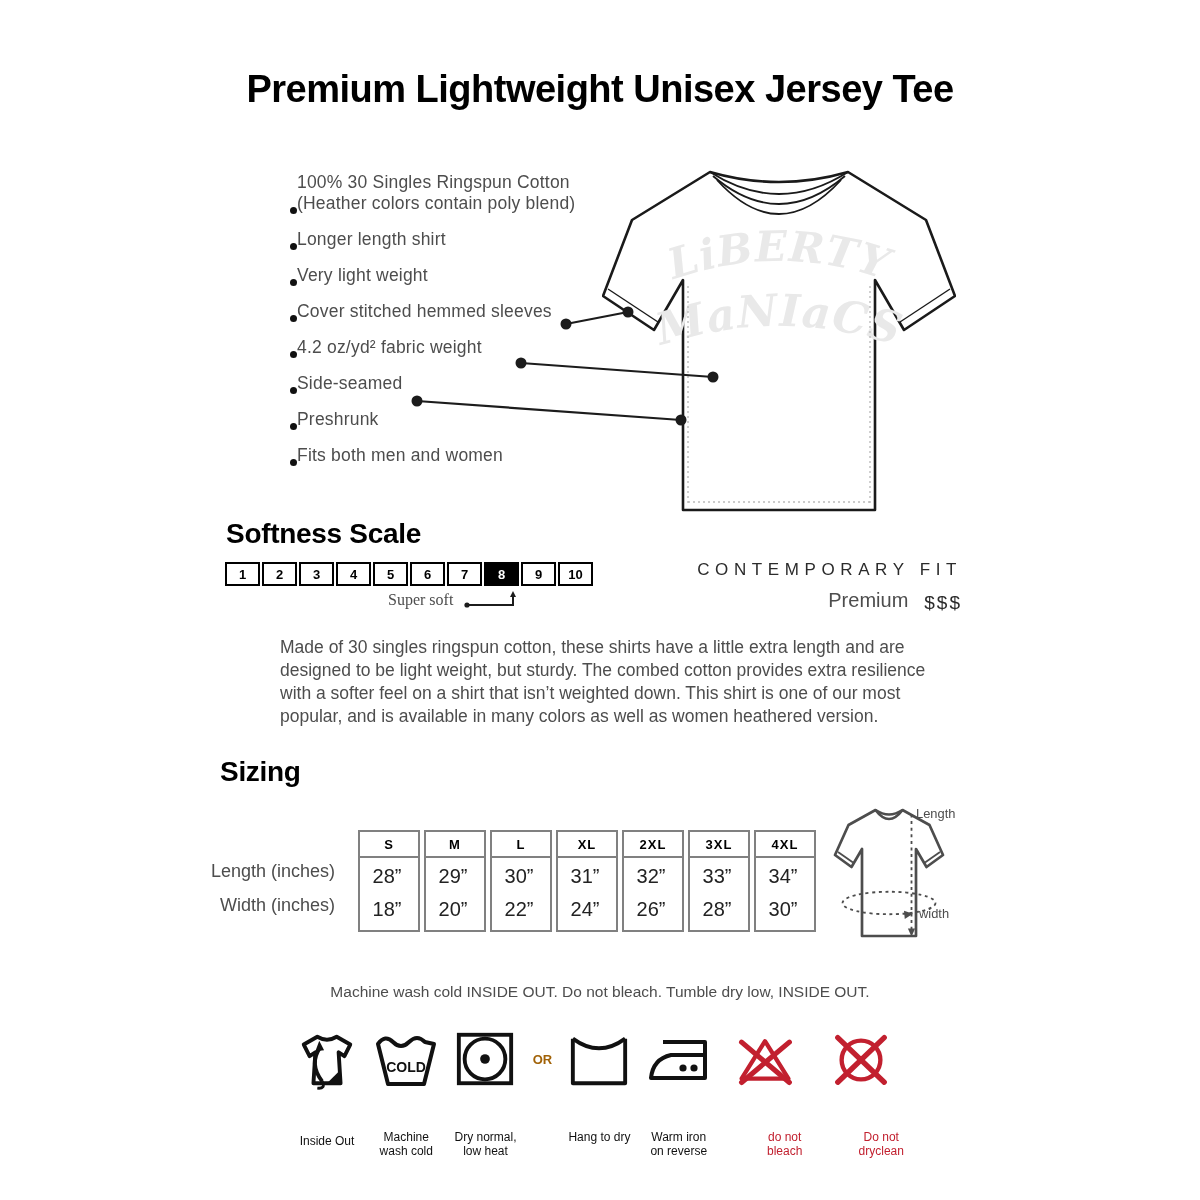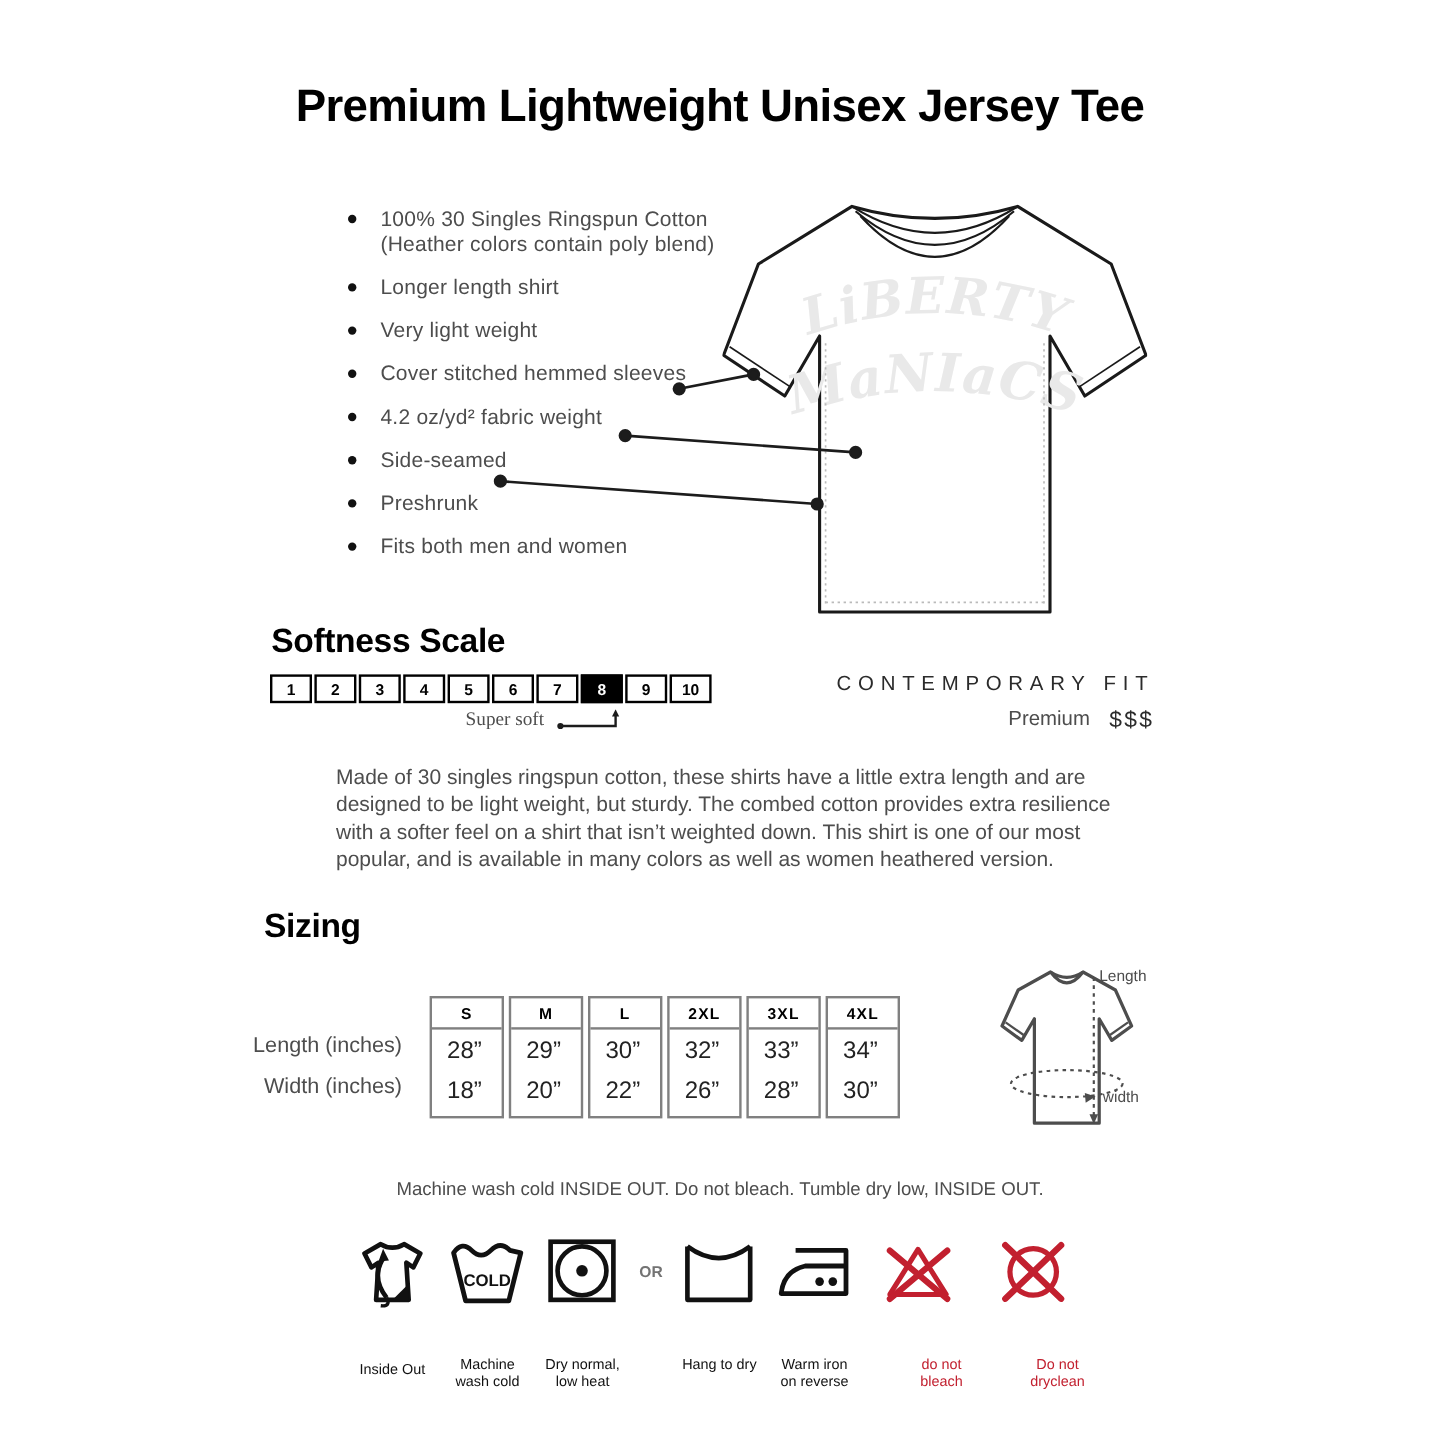--- a/index.html
+++ b/index.html
@@ -13,7 +13,7 @@
 
   
   .features{top:172px;left:290px;width:330px;}
-  .feat{display:flex;gap:20px;margin-bottom:15px;}
+  .feat{display:flex;gap:0;margin-bottom:15px;align-items:flex-end;}
   .feat .dot{width:7px;height:7px;border-radius:50%;background:#111;margin-top:7px;flex:none;}
   .feat .ftext{font-size:17.5px;line-height:21px;color:#4d4d4d;letter-spacing:0.2px;}
 

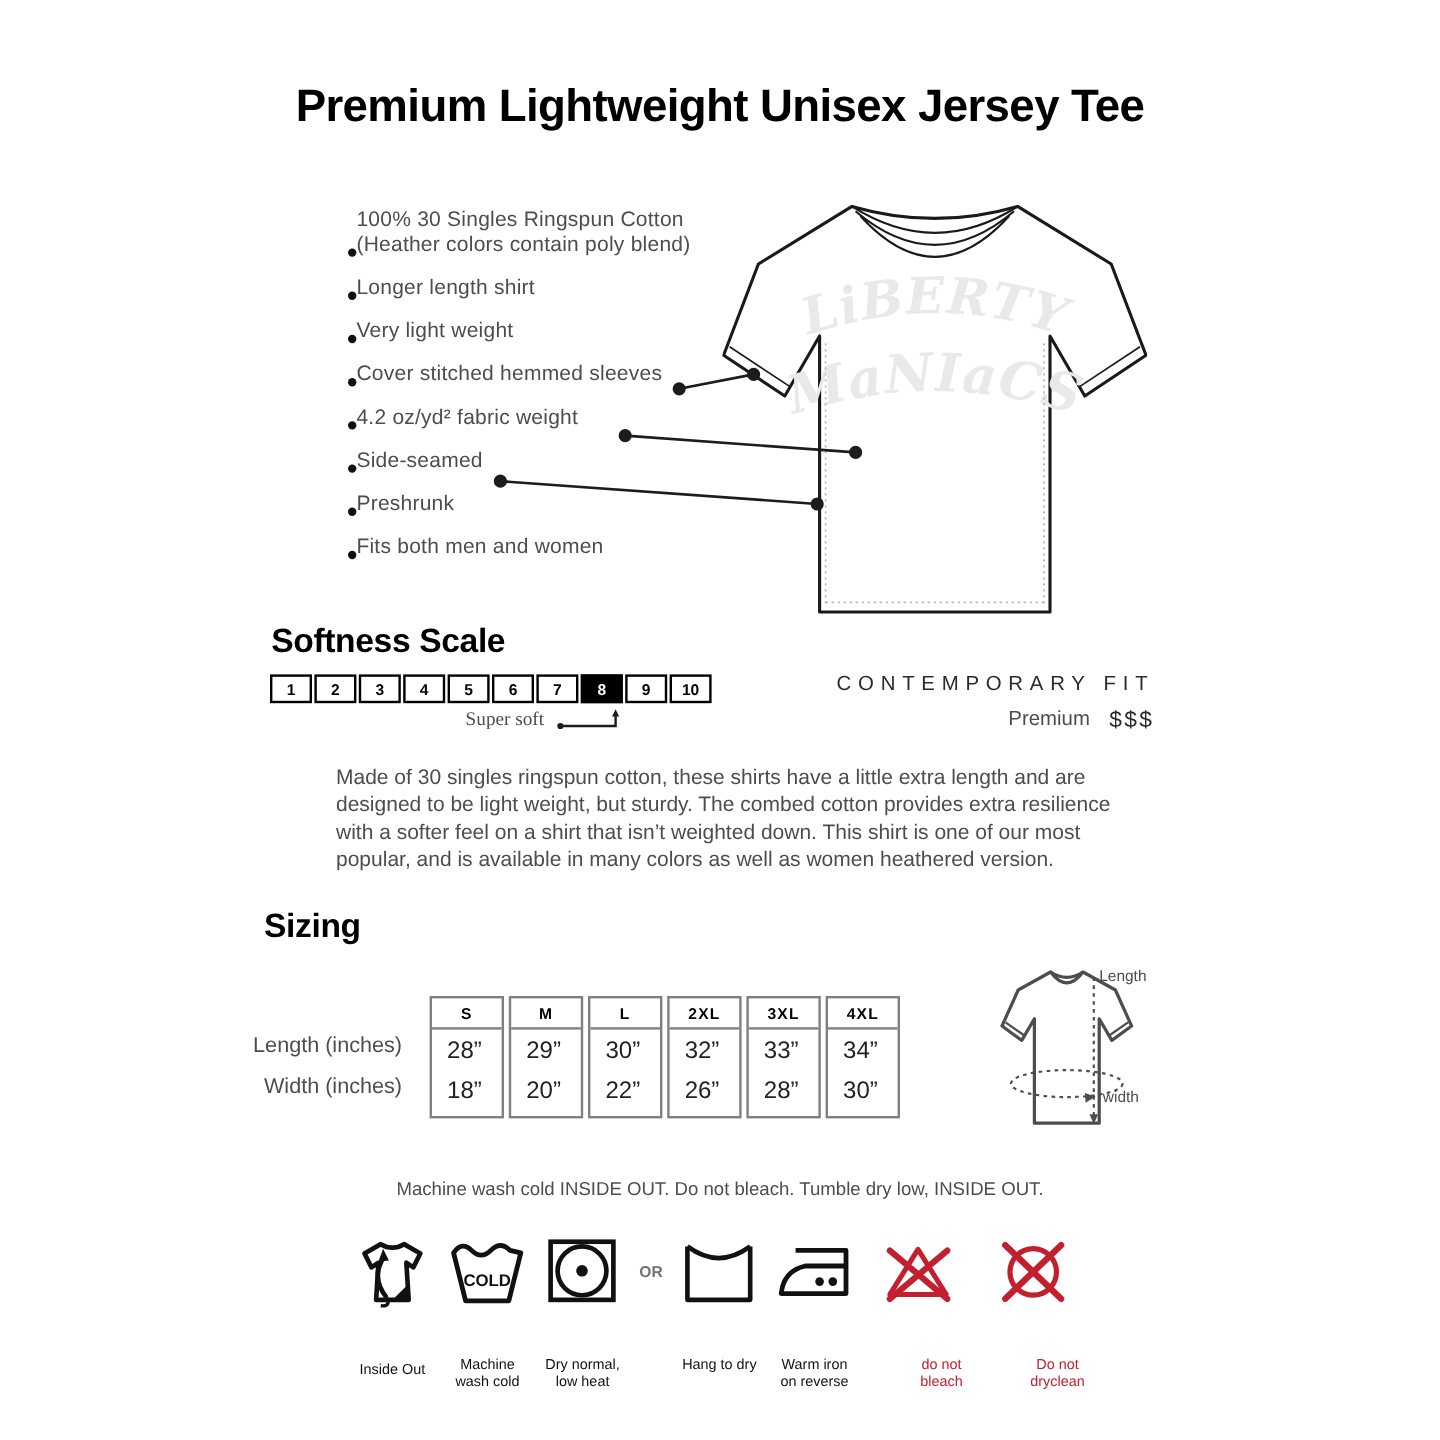--- a/index.html
+++ b/index.html
@@ -31,7 +31,7 @@
   .fitline{top:560px;left:662px;width:300px;text-align:right;font-size:17px;
            letter-spacing:0.33em;color:#2b2b2b;}
   .premline{top:589px;left:662px;width:300px;text-align:right;color:#4d4d4d;}
-  .premline .tier{font-size:17px;margin-right:16px;vertical-align:2px;}
+  .premline .tier{font-size:20px;margin-right:16px;vertical-align:2px;}
   .premline .price{font-size:19px;letter-spacing:2px;color:#2b2b2b;}
 
   

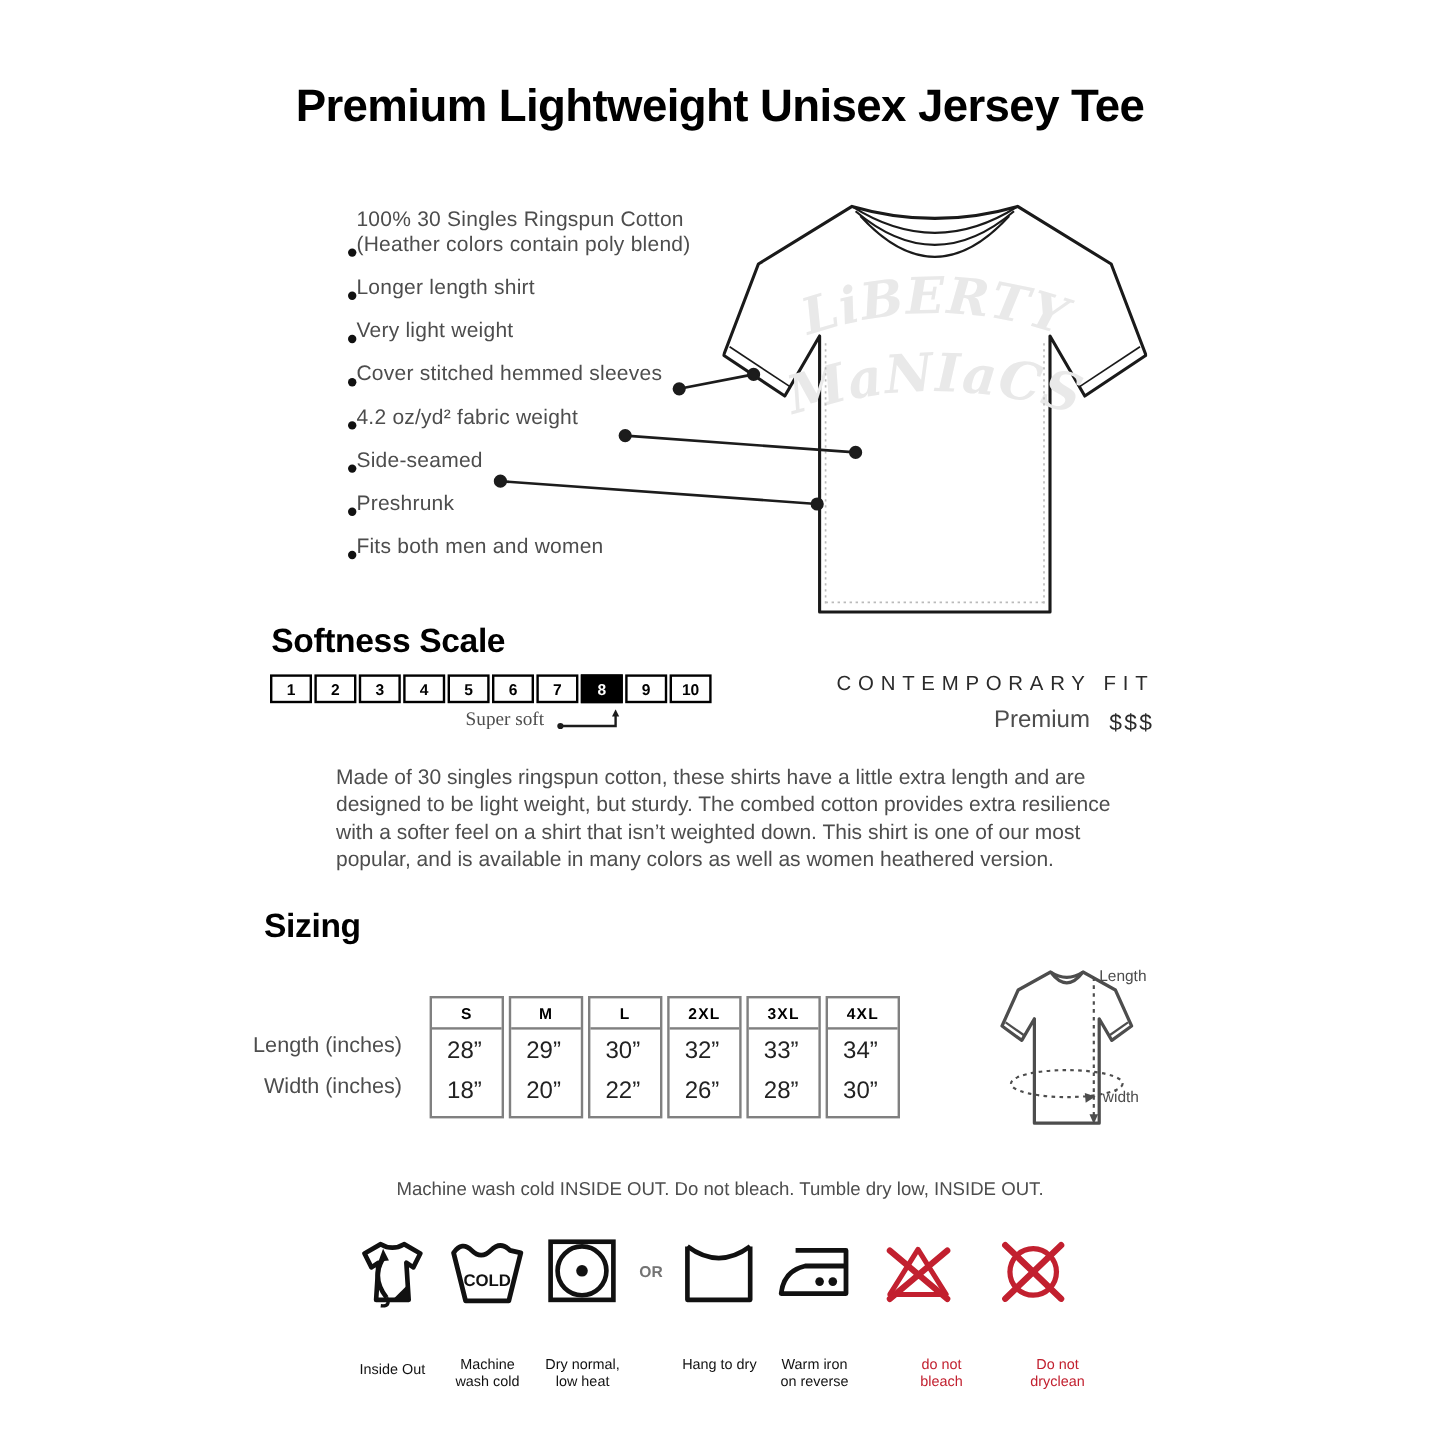--- a/index.html
+++ b/index.html
@@ -229,6 +229,13 @@
         </div>
       </div>
       <div class="scol">
+        <div class="shead">XL</div>
+        <div class="sbody">
+          <div class="sval">31”</div>
+          <div class="sval">24”</div>
+        </div>
+      </div>
+      <div class="scol">
         <div class="shead">2XL</div>
         <div class="sbody">
           <div class="sval">32”</div>

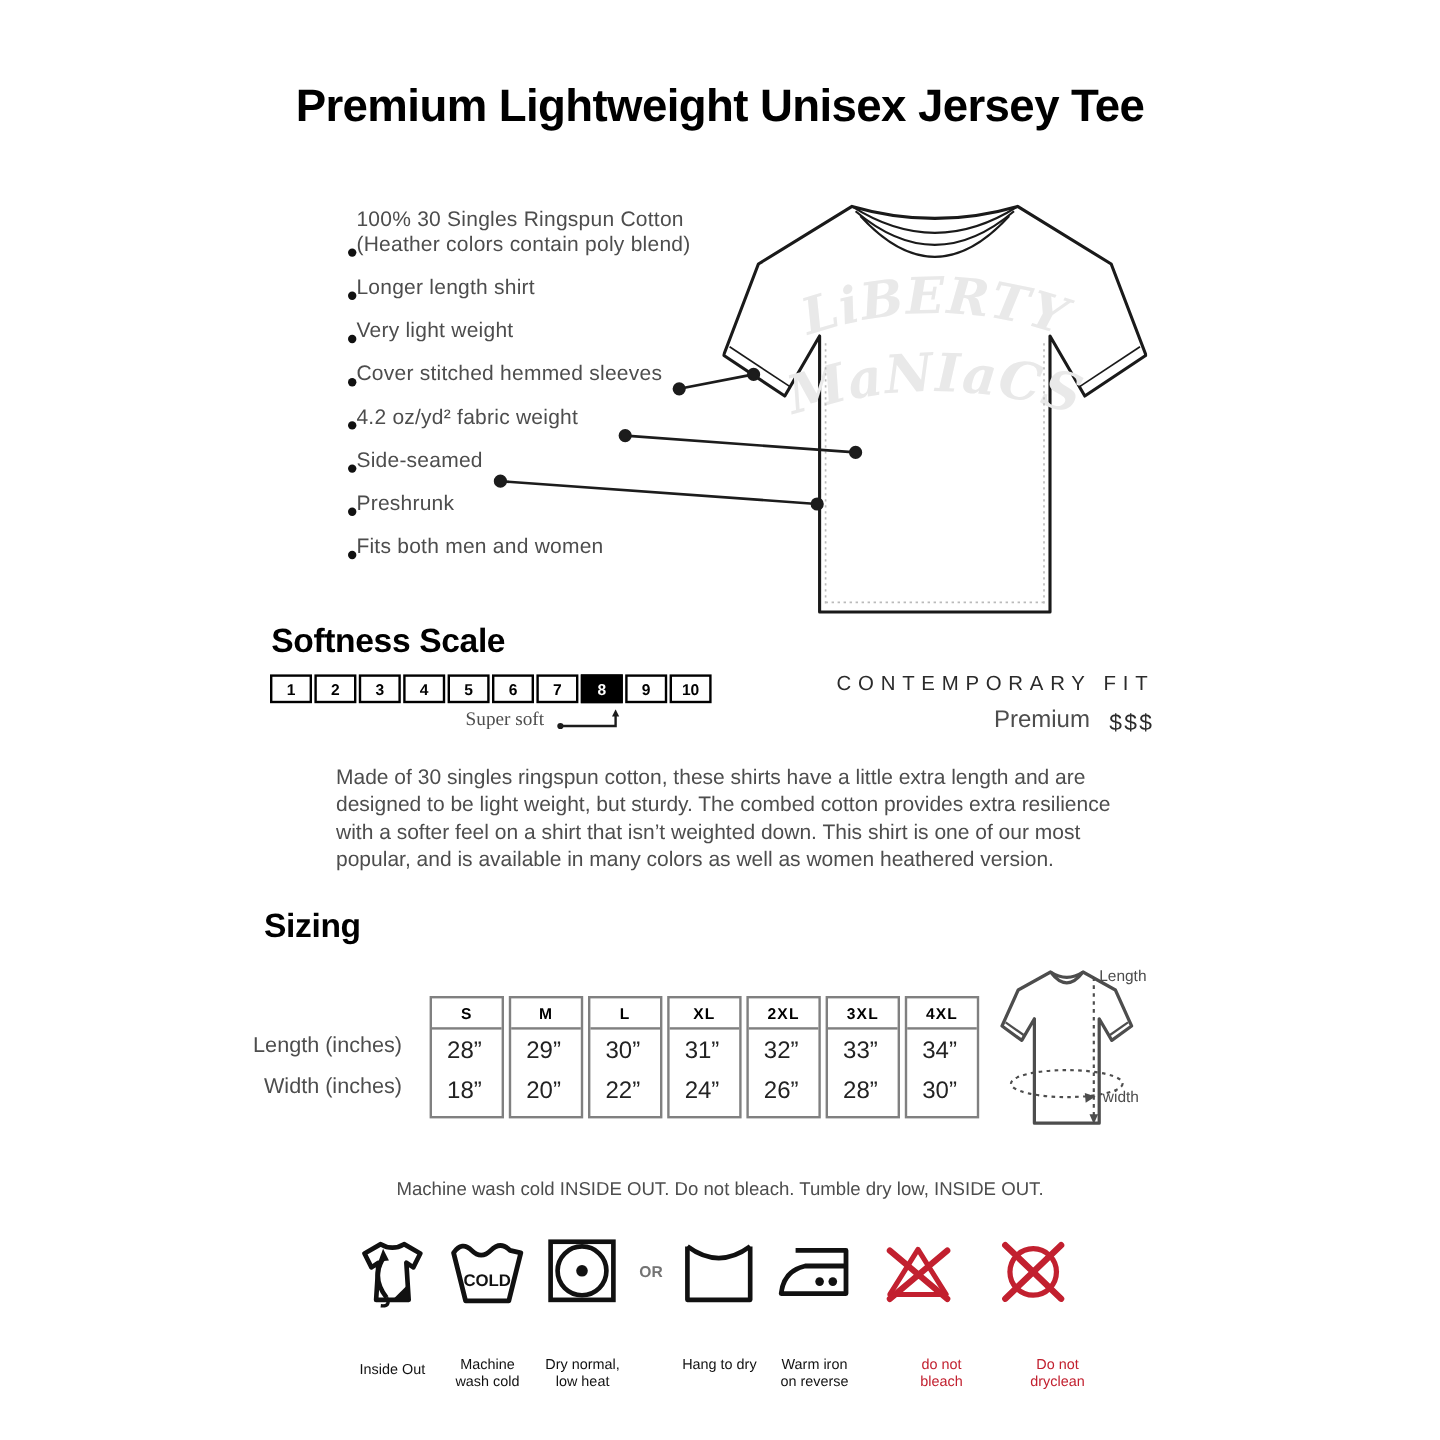--- a/index.html
+++ b/index.html
@@ -57,7 +57,7 @@
   .care-label{margin-top:5px;font-size:12px;line-height:13.5px;font-weight:normal;
               color:#111;text-align:center;white-space:nowrap;}
   .care-item.red .care-label{color:var(--red,#c2202f);margin-left:40px;}
-  .or-sep{font-size:13px;font-weight:bold;color:#737373;margin-top:22px;}
+  .or-sep{font-size:13px;font-weight:bold;color:#a16207;margin-top:22px;}
 
   svg{display:block;}
 </style>

